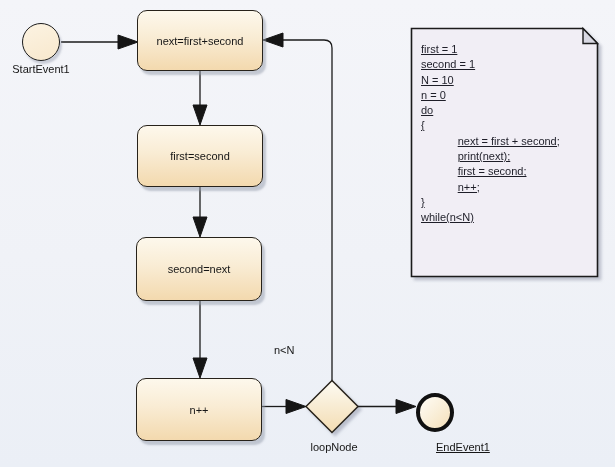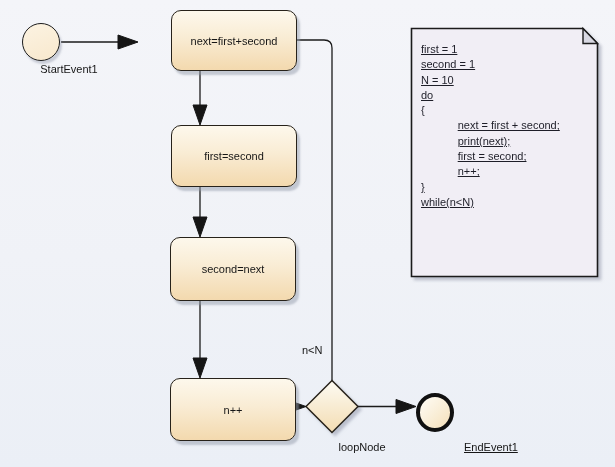--- a/index.html
+++ b/index.html
@@ -25,7 +25,6 @@
     box-shadow:3px 4px 2px rgba(148,155,172,0.5);
     display:flex;align-items:center;justify-content:center;
     box-sizing:border-box;
-    margin-left:34px;
   }
   .action .lbl{font-size:11px;color:#161616;}
 

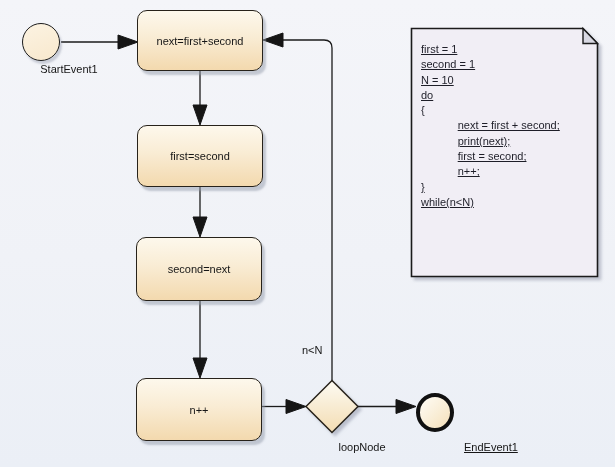--- a/index.html
+++ b/index.html
@@ -44,7 +44,7 @@
     box-sizing:border-box;
   }
   .node-label{
-    position:absolute;font-size:11px;color:#161616;white-space:nowrap;padding-left:28px;
+    position:absolute;font-size:11px;color:#161616;white-space:nowrap;
   }
   .note-text{
     position:absolute;left:411px;top:34px;width:180px;

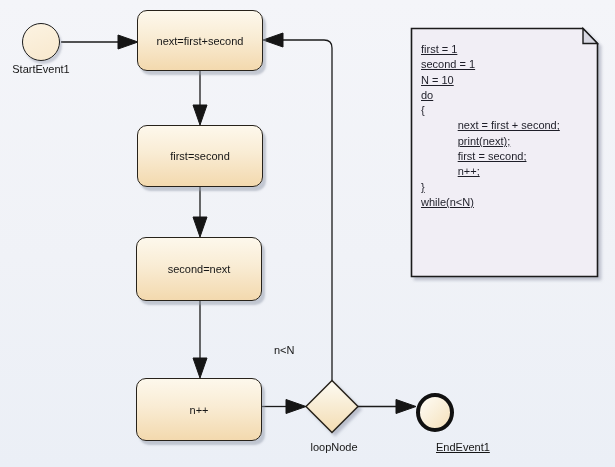--- a/index.html
+++ b/index.html
@@ -131,6 +131,7 @@
     <div class="code-line">first = 1</div>
     <div class="code-line">second = 1</div>
     <div class="code-line">N = 10</div>
+    <div class="code-line">n = 0</div>
     <div class="code-line">do</div>
     <div class="code-line">{</div>
     <div class="code-line">	next = first + second;</div>

